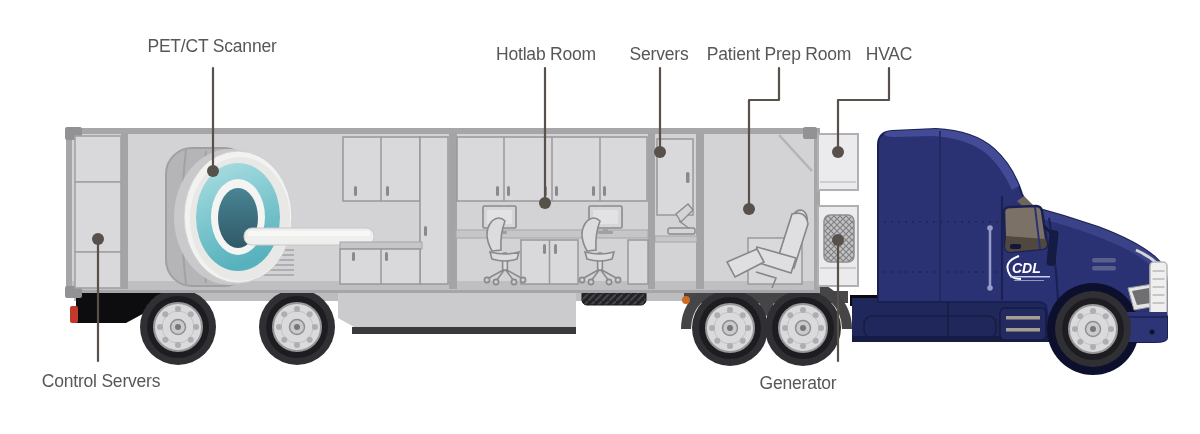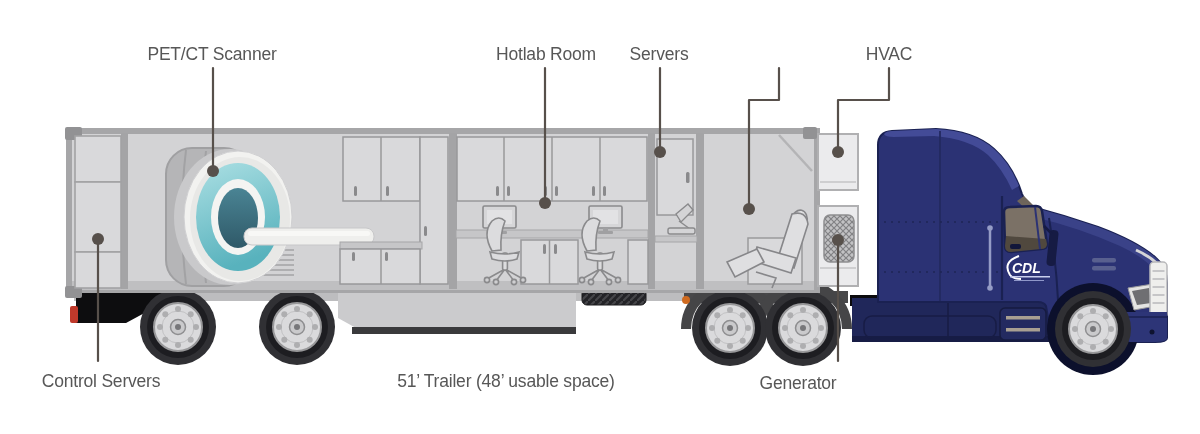--- a/index.html
+++ b/index.html
@@ -287,7 +287,7 @@
   </g>
 </svg>
 
-<div class="label" style="left:212px;top:44px">PET/CT Scanner</div>
+<div class="label" style="left:212px;top:36px">PET/CT Scanner</div>
 <div class="label" style="left:546px;top:44px">Hotlab Room</div>
 <div class="label" style="left:659px;top:44px">Servers</div>
 <div class="label" style="left:889px;top:44px">HVAC</div>

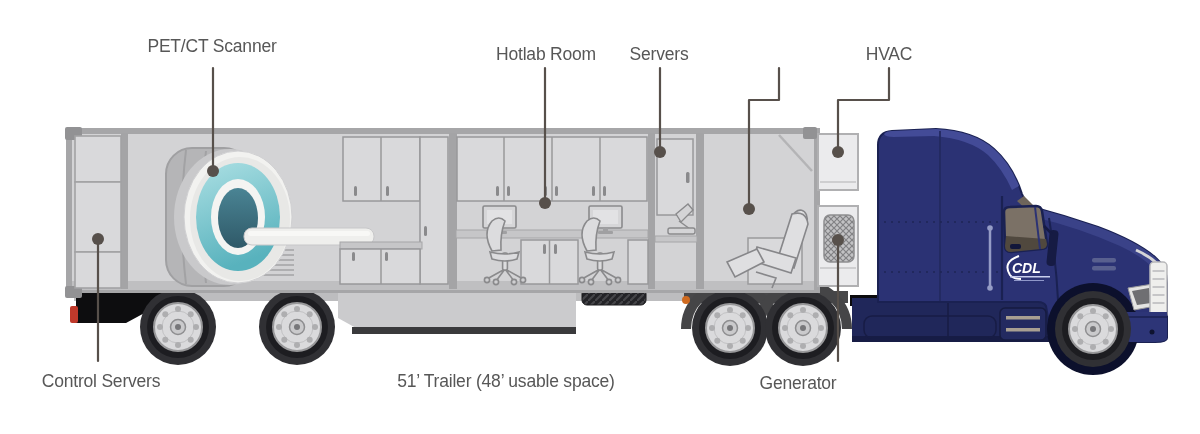--- a/index.html
+++ b/index.html
@@ -290,6 +290,7 @@
 <div class="label" style="left:212px;top:36px">PET/CT Scanner</div>
 <div class="label" style="left:546px;top:44px">Hotlab Room</div>
 <div class="label" style="left:659px;top:44px">Servers</div>
+<div class="label" style="left:779px;top:44px">Patient Prep Room</div>
 <div class="label" style="left:889px;top:44px">HVAC</div>
 <div class="label" style="left:101px;top:371px">Control Servers</div>
 <div class="label" style="left:506px;top:371px">51’ Trailer (48’ usable space)</div>

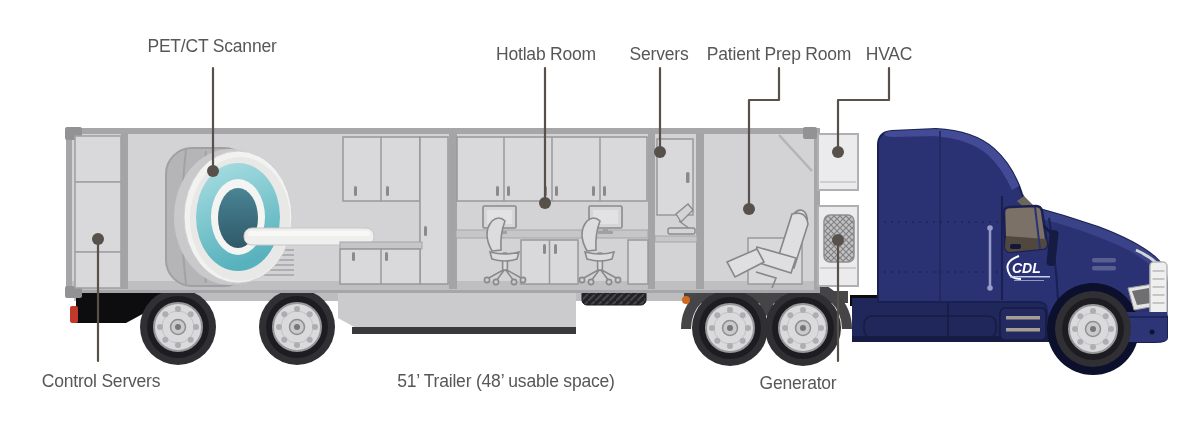--- a/index.html
+++ b/index.html
@@ -293,7 +293,6 @@
 <div class="label" style="left:779px;top:44px">Patient Prep Room</div>
 <div class="label" style="left:889px;top:44px">HVAC</div>
 <div class="label" style="left:101px;top:371px">Control Servers</div>
-<div class="label" style="left:506px;top:371px">51’ Trailer (48’ usable space)</div>
 <div class="label" style="left:798px;top:373px">Generator</div>
 
 </div>

